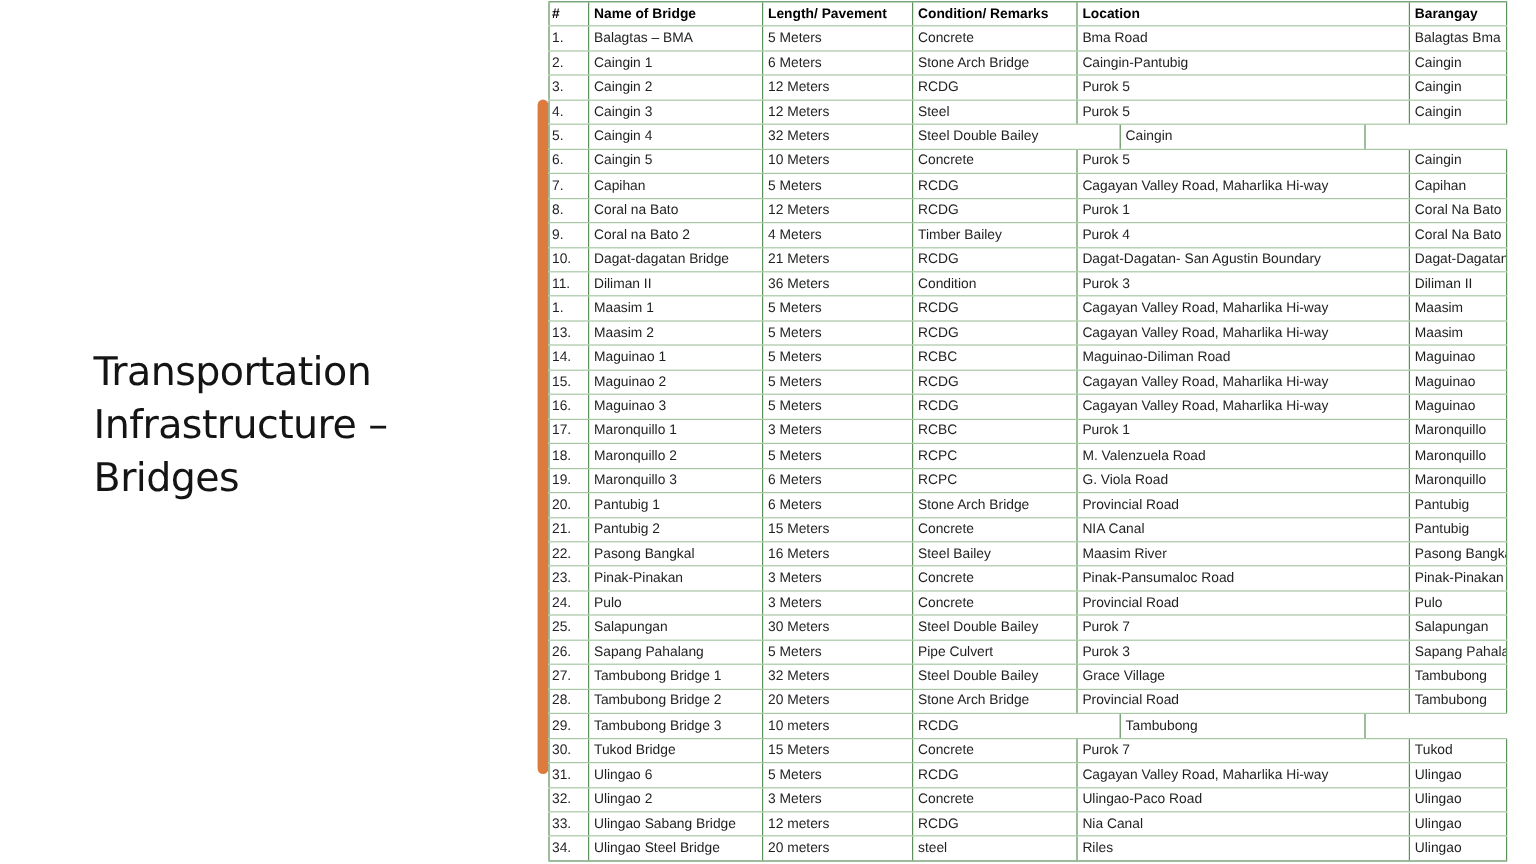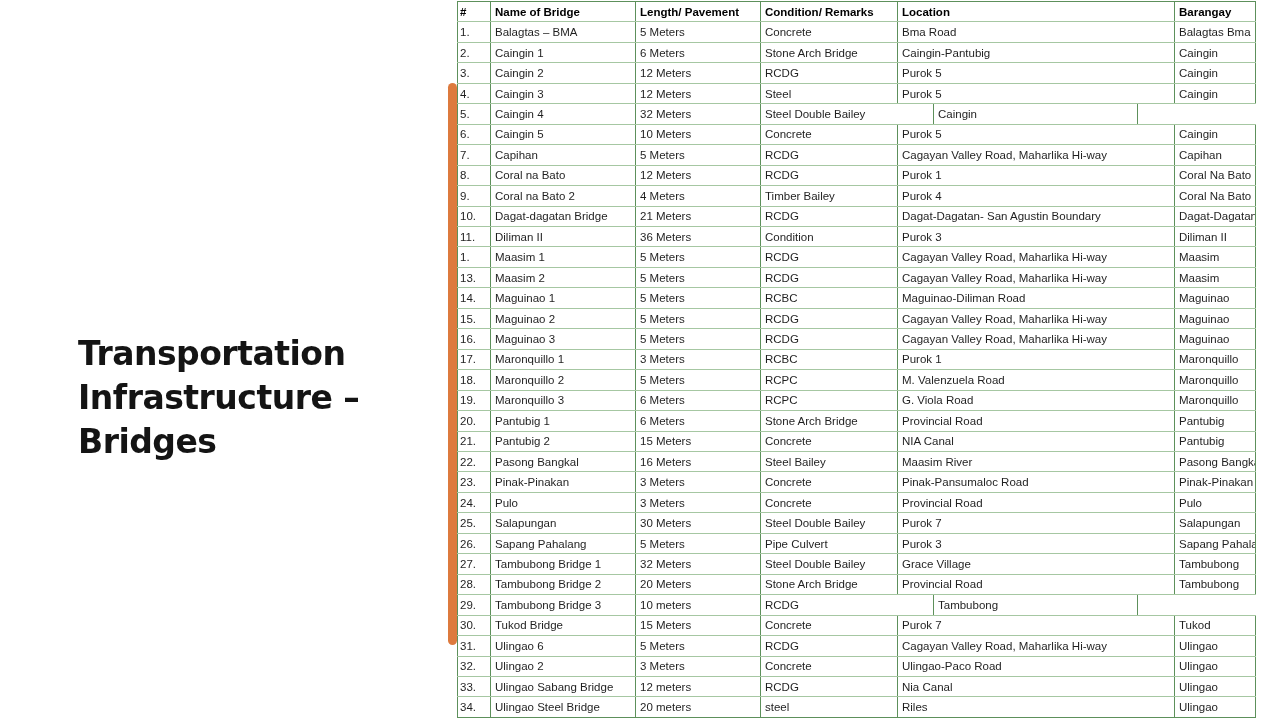--- a/index.html
+++ b/index.html
@@ -11,8 +11,8 @@
   .slide-title {
     position:absolute; left:78px; top:288px; width:352px;
     font-family:"DejaVu Sans", sans-serif;
-    font-weight:bold; font-size:33px; line-height:44px;
-    letter-spacing:-0.5px; color:#141414;margin-top:44px;
+    font-weight:normal; font-size:33px; line-height:44px;
+    letter-spacing:-0.5px; color:#141414;
   }
 
   

